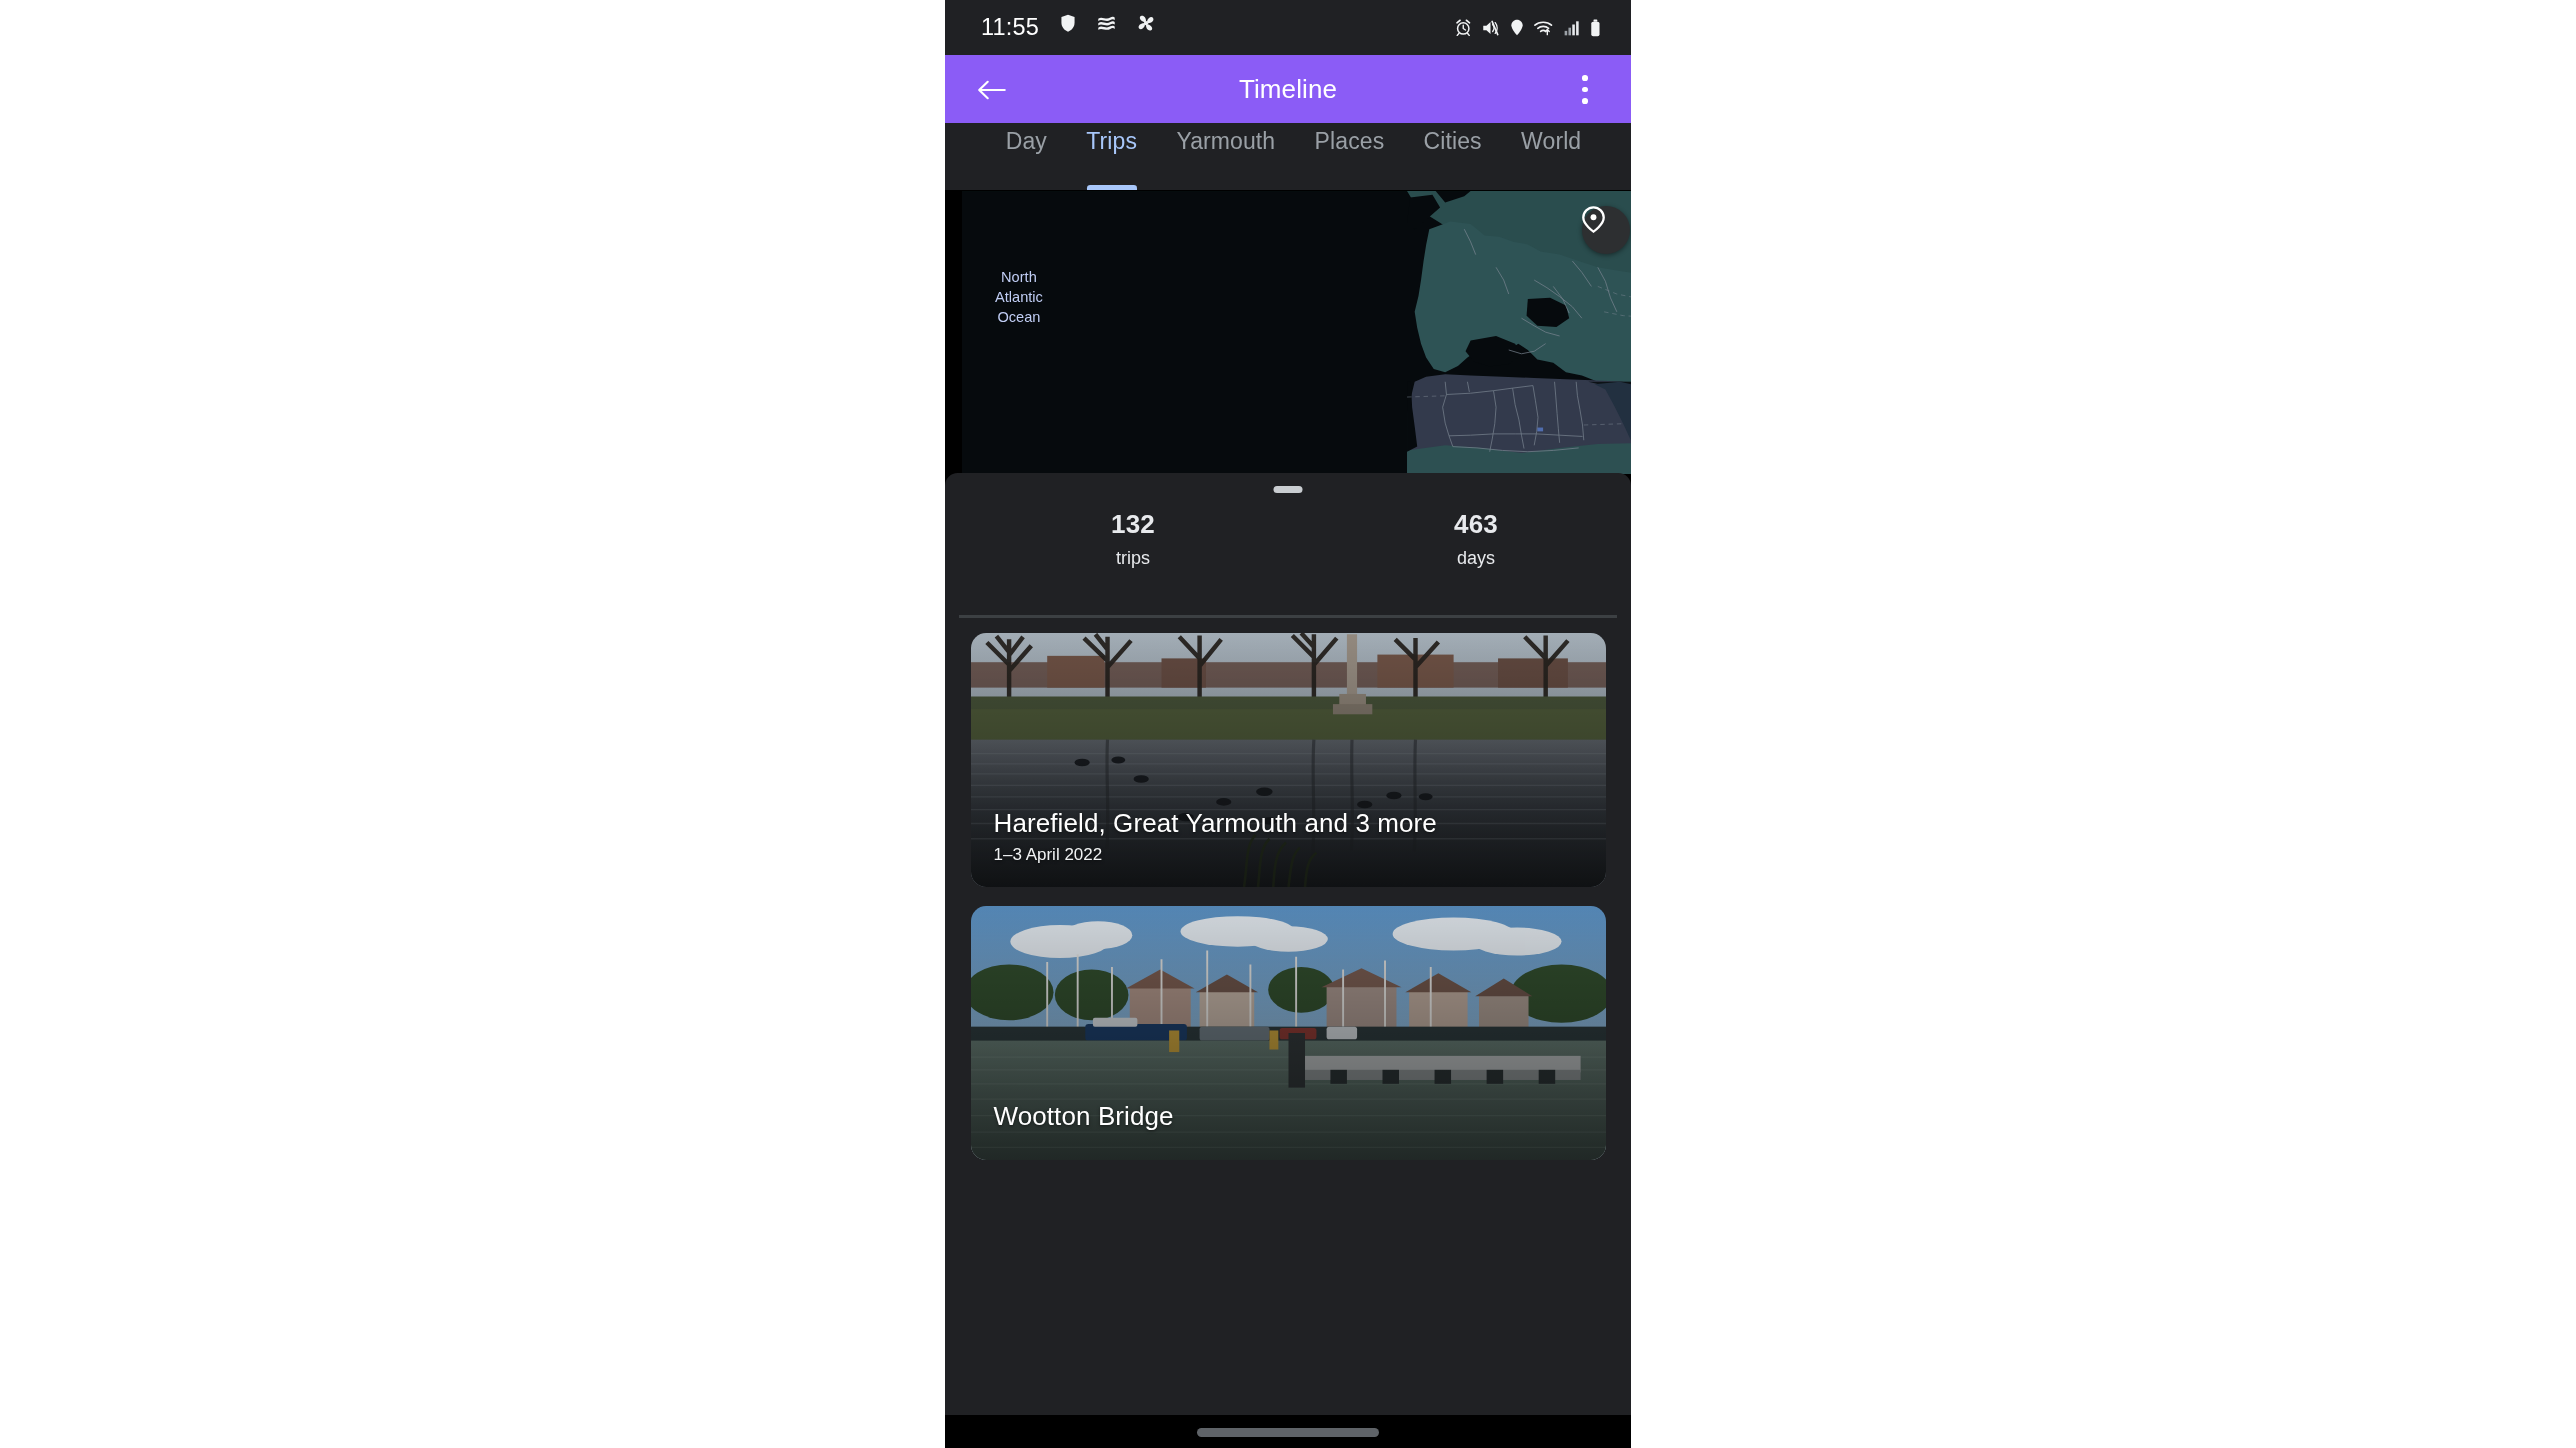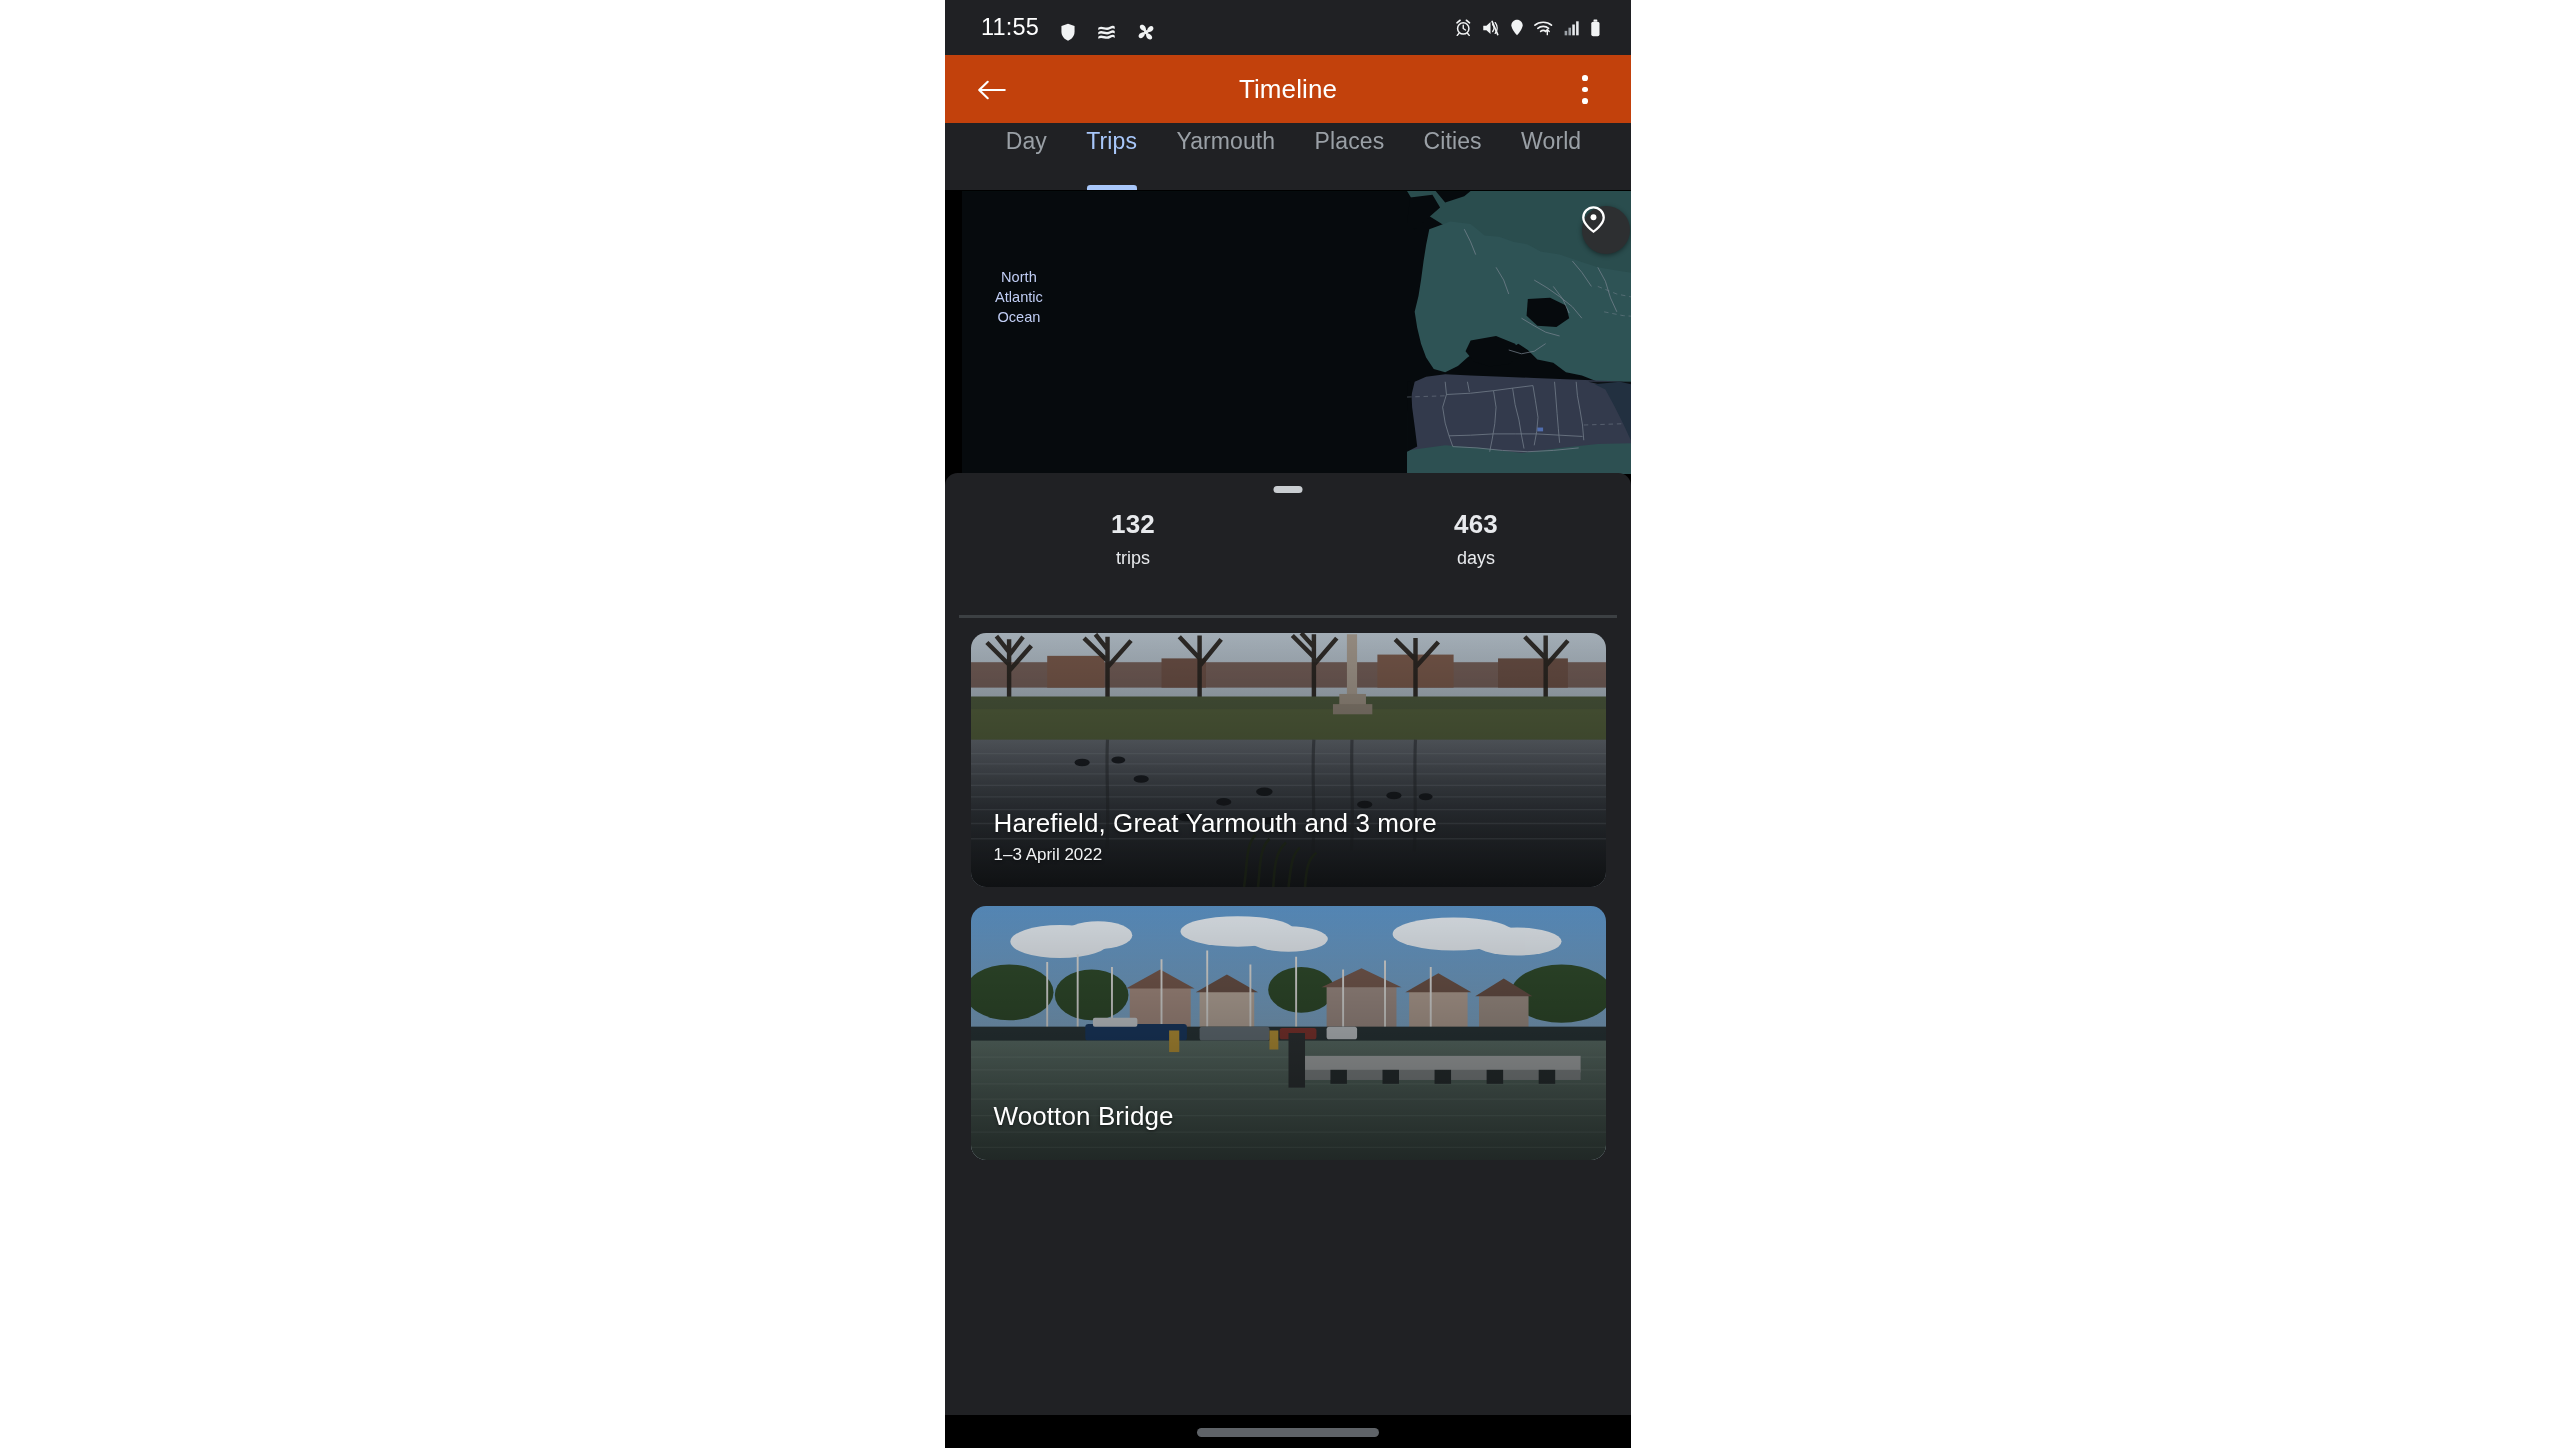--- a/index.html
+++ b/index.html
@@ -32,7 +32,7 @@
     display: flex; align-items: center;
   }
   .sb-left {
-    display: flex; align-items: flex-end; gap: 21px;
+    display: flex; align-items: flex-start; gap: 21px;
     margin-left: 36px;
   }
   .sb-clock {

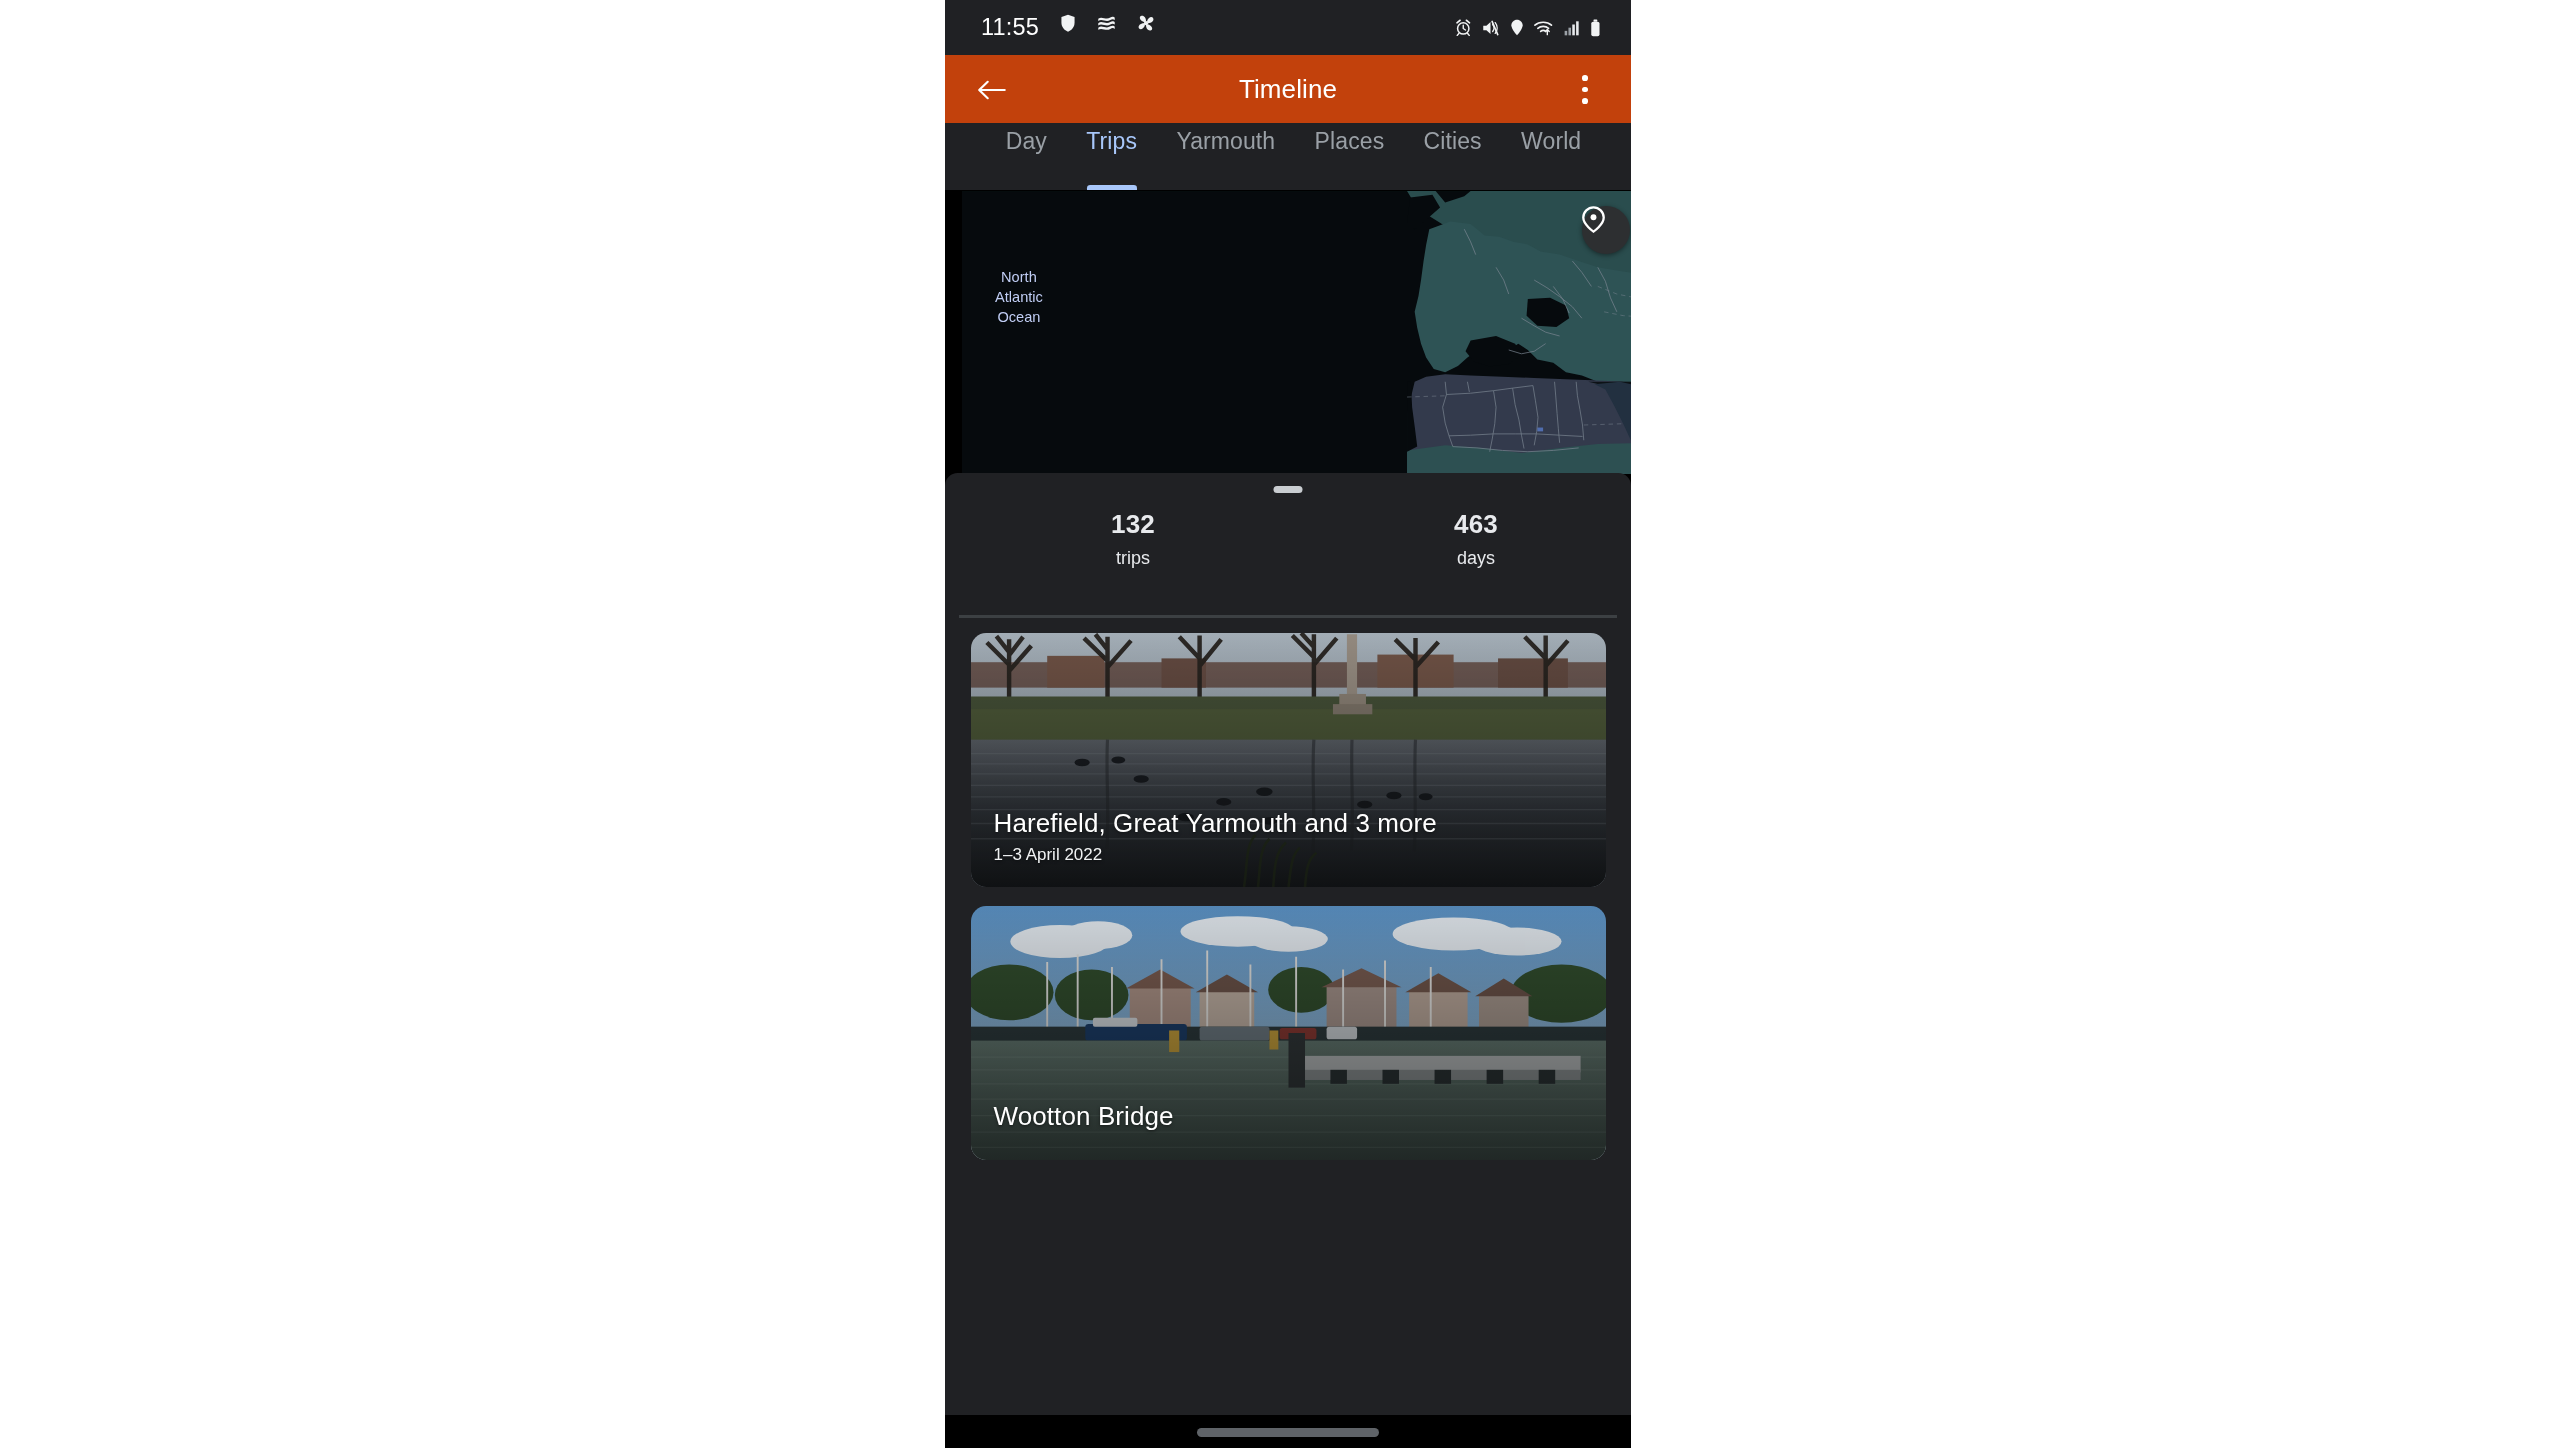--- a/index.html
+++ b/index.html
@@ -49,7 +49,7 @@
   .appbar {
     position: absolute; left: 0; top: 55px;
     width: 100%; height: 69px;
-    background: #c2410c;
+    background: #8b5cf6;
     display: flex; align-items: center;
   }
   .appbar-title {

